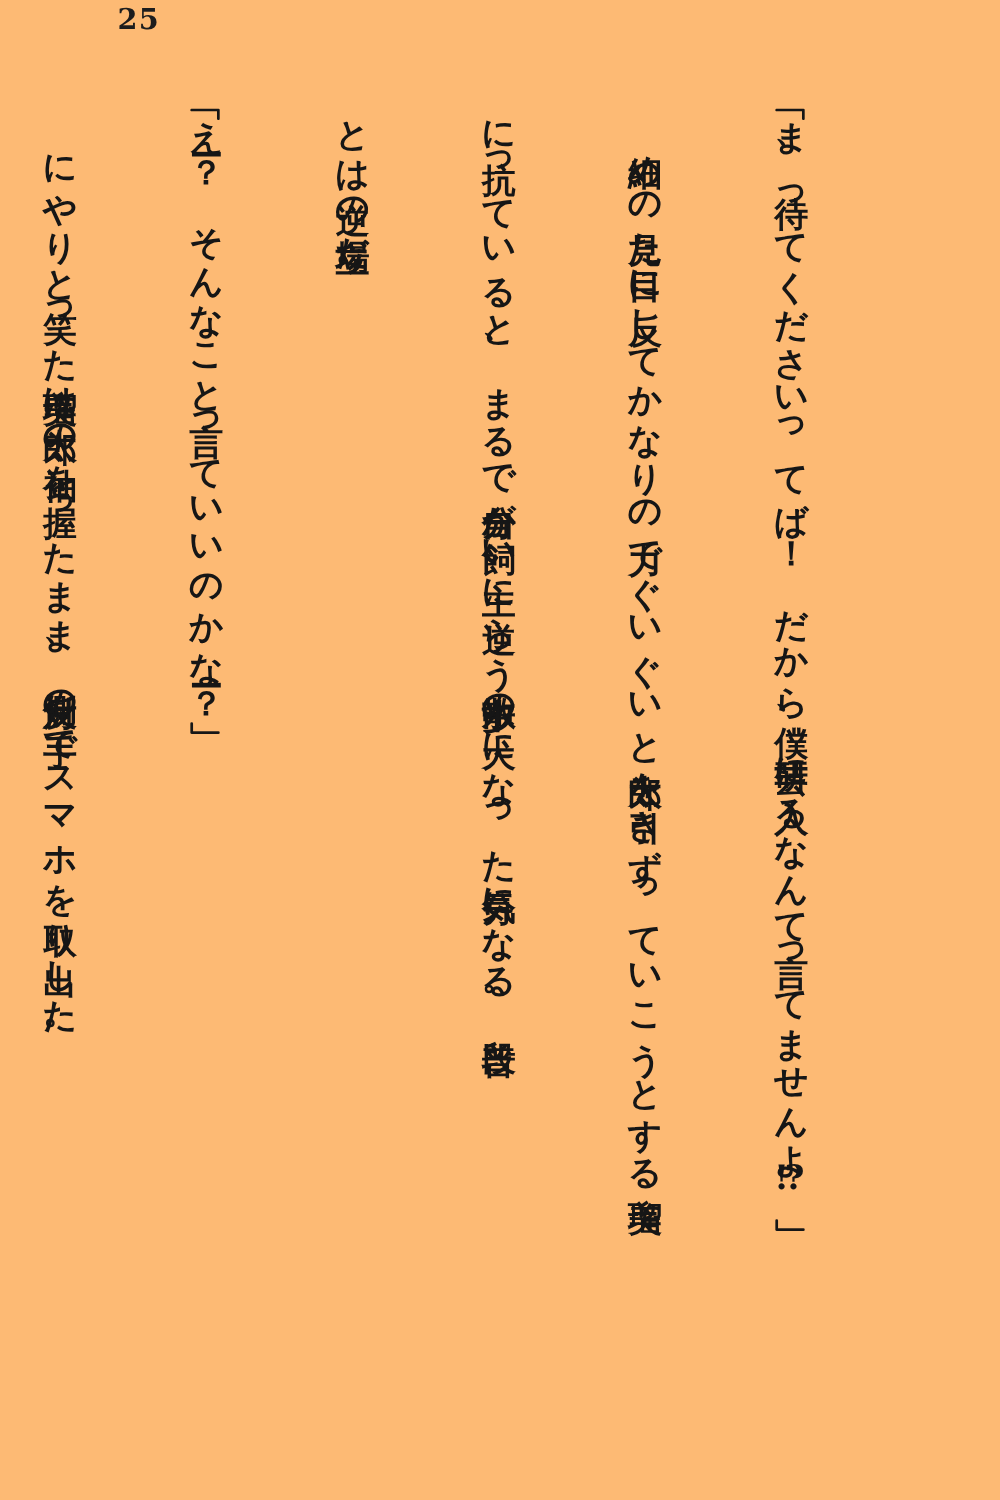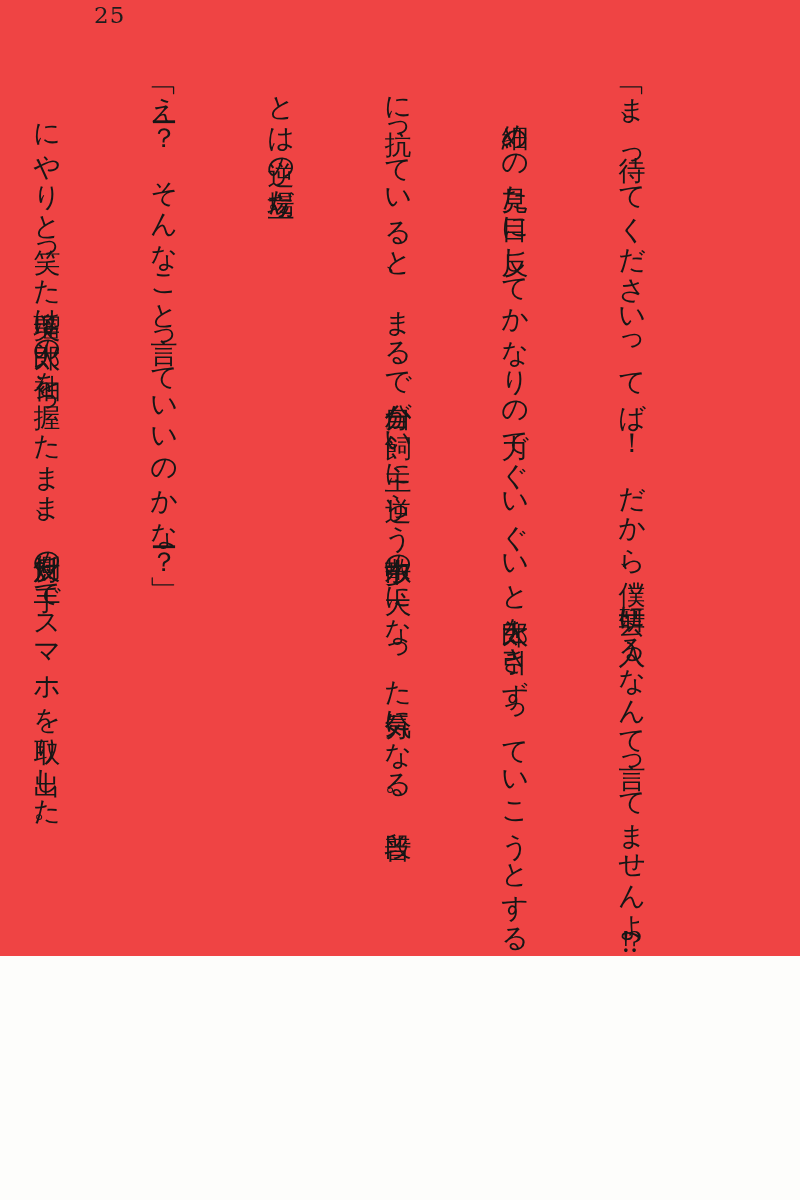--- a/index.html
+++ b/index.html
@@ -16,9 +16,10 @@
   .page {
     position: relative;
     width: 800px;
-    height: 956px;
+    height: 1200px;
     overflow: hidden;
-    background: #ef4444;
+    background: #fdba74;
+    font-weight: bold;
   }
   .page-number {
     position: absolute;

